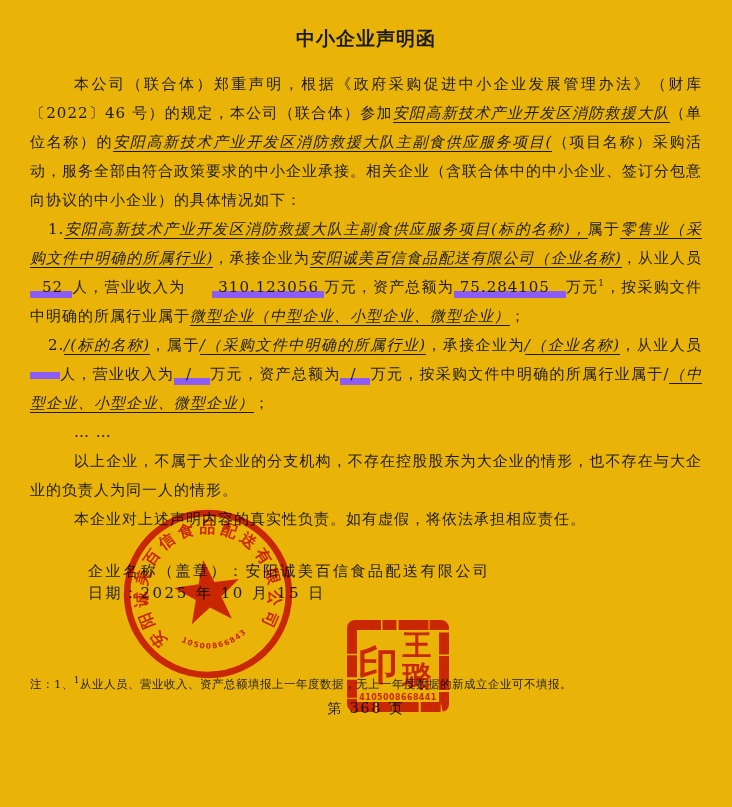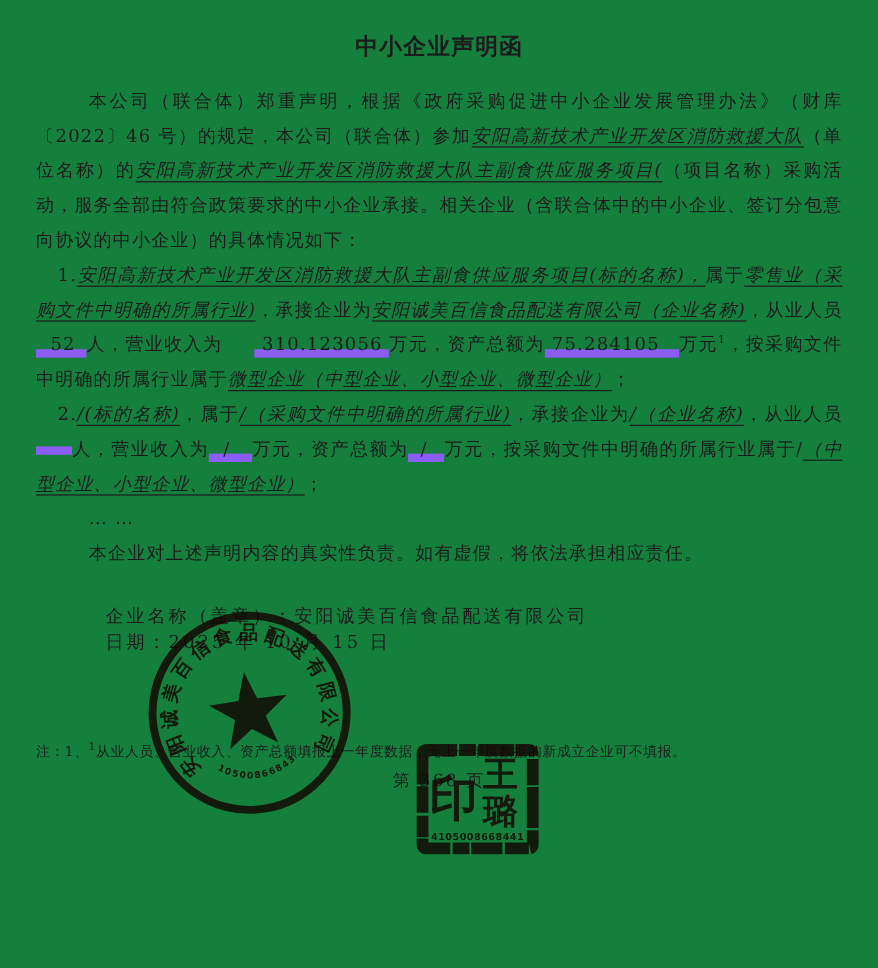--- a/index.html
+++ b/index.html
@@ -7,7 +7,7 @@
     position:relative;
     width:732px;height:807px;
     margin:0 auto;
-    background:#15803d;
+    background:#eab308;
     font-family:"DejaVu Serif","Liberation Serif",serif;
     color:#1b1b1b;
     overflow:hidden;

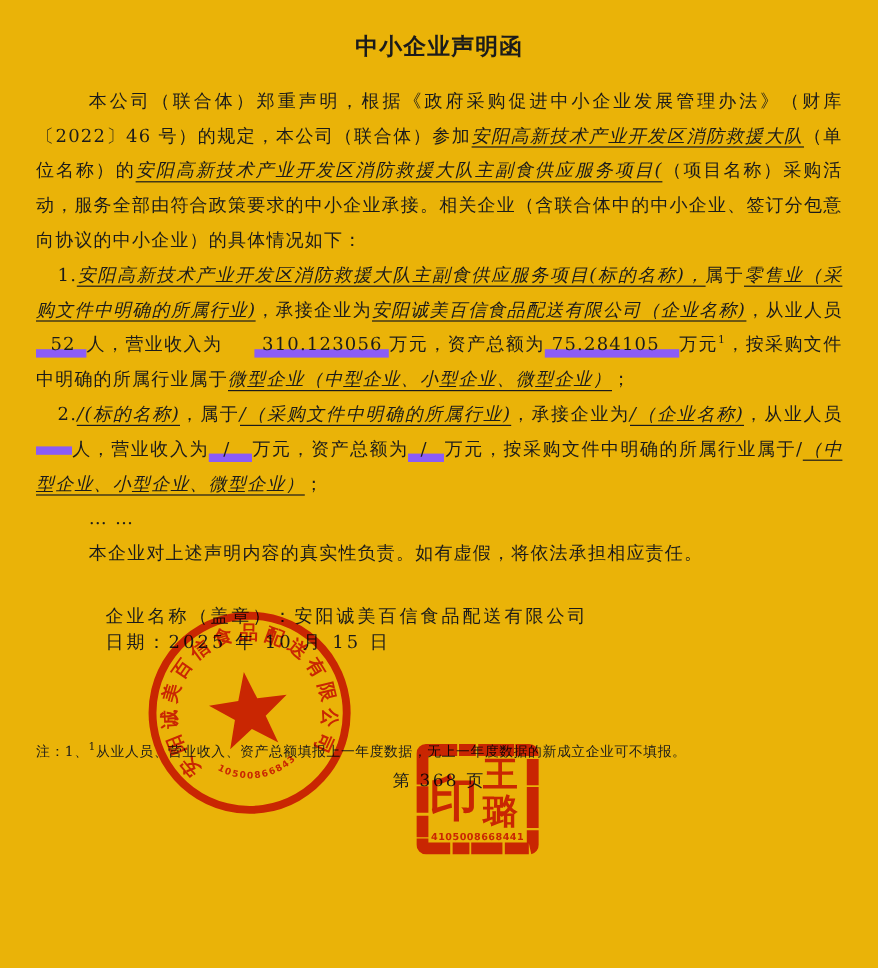--- a/index.html
+++ b/index.html
@@ -93,6 +93,7 @@
 
     <p class="body indent-para ellipsis-line">… …</p>
 
+    <p class="body indent-para wide">以上企业，不属于大企业的分支机构，不存在控股股东为大企业的情形，也不存在与大企业的负责人为同一人的情形。</p>
 
     <p class="body indent-para wide">本企业对上述声明内容的真实性负责。如有虚假，将依法承担相应责任。</p>
 

